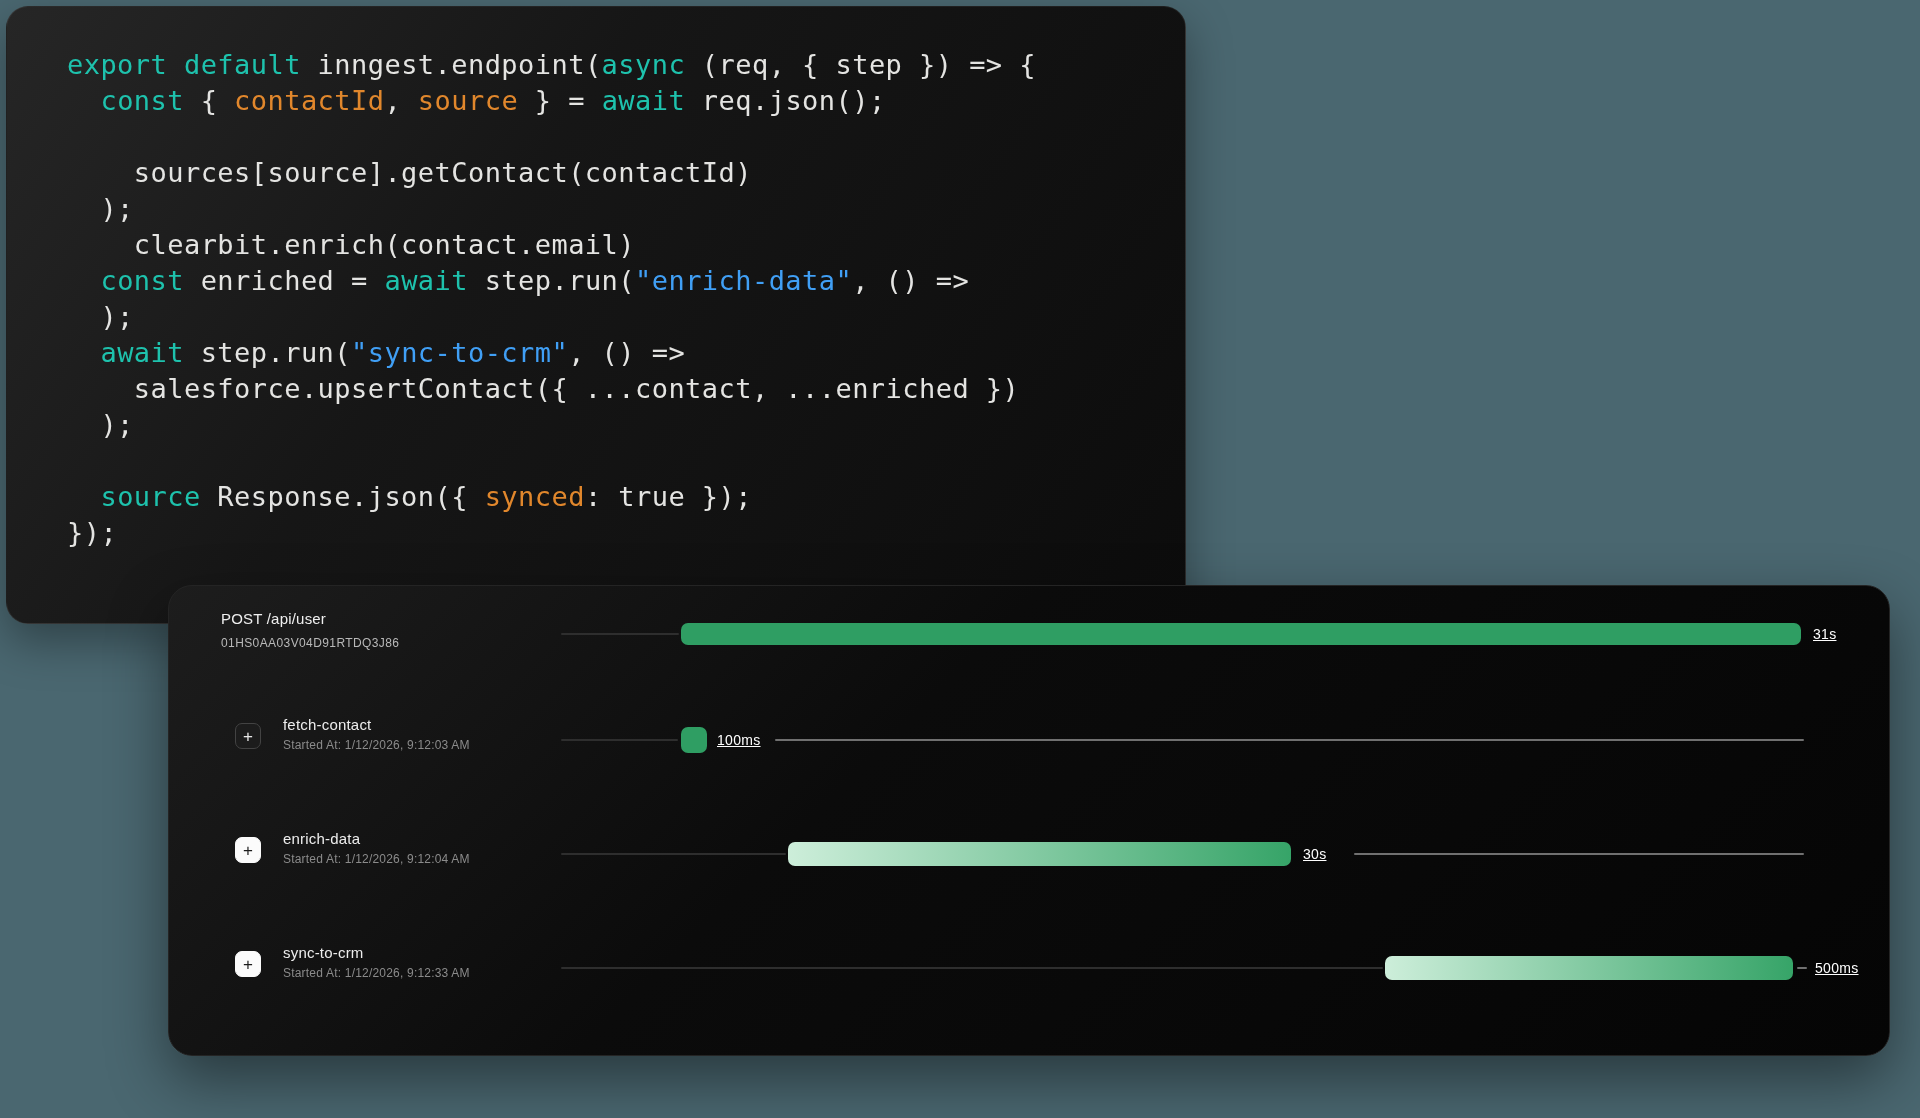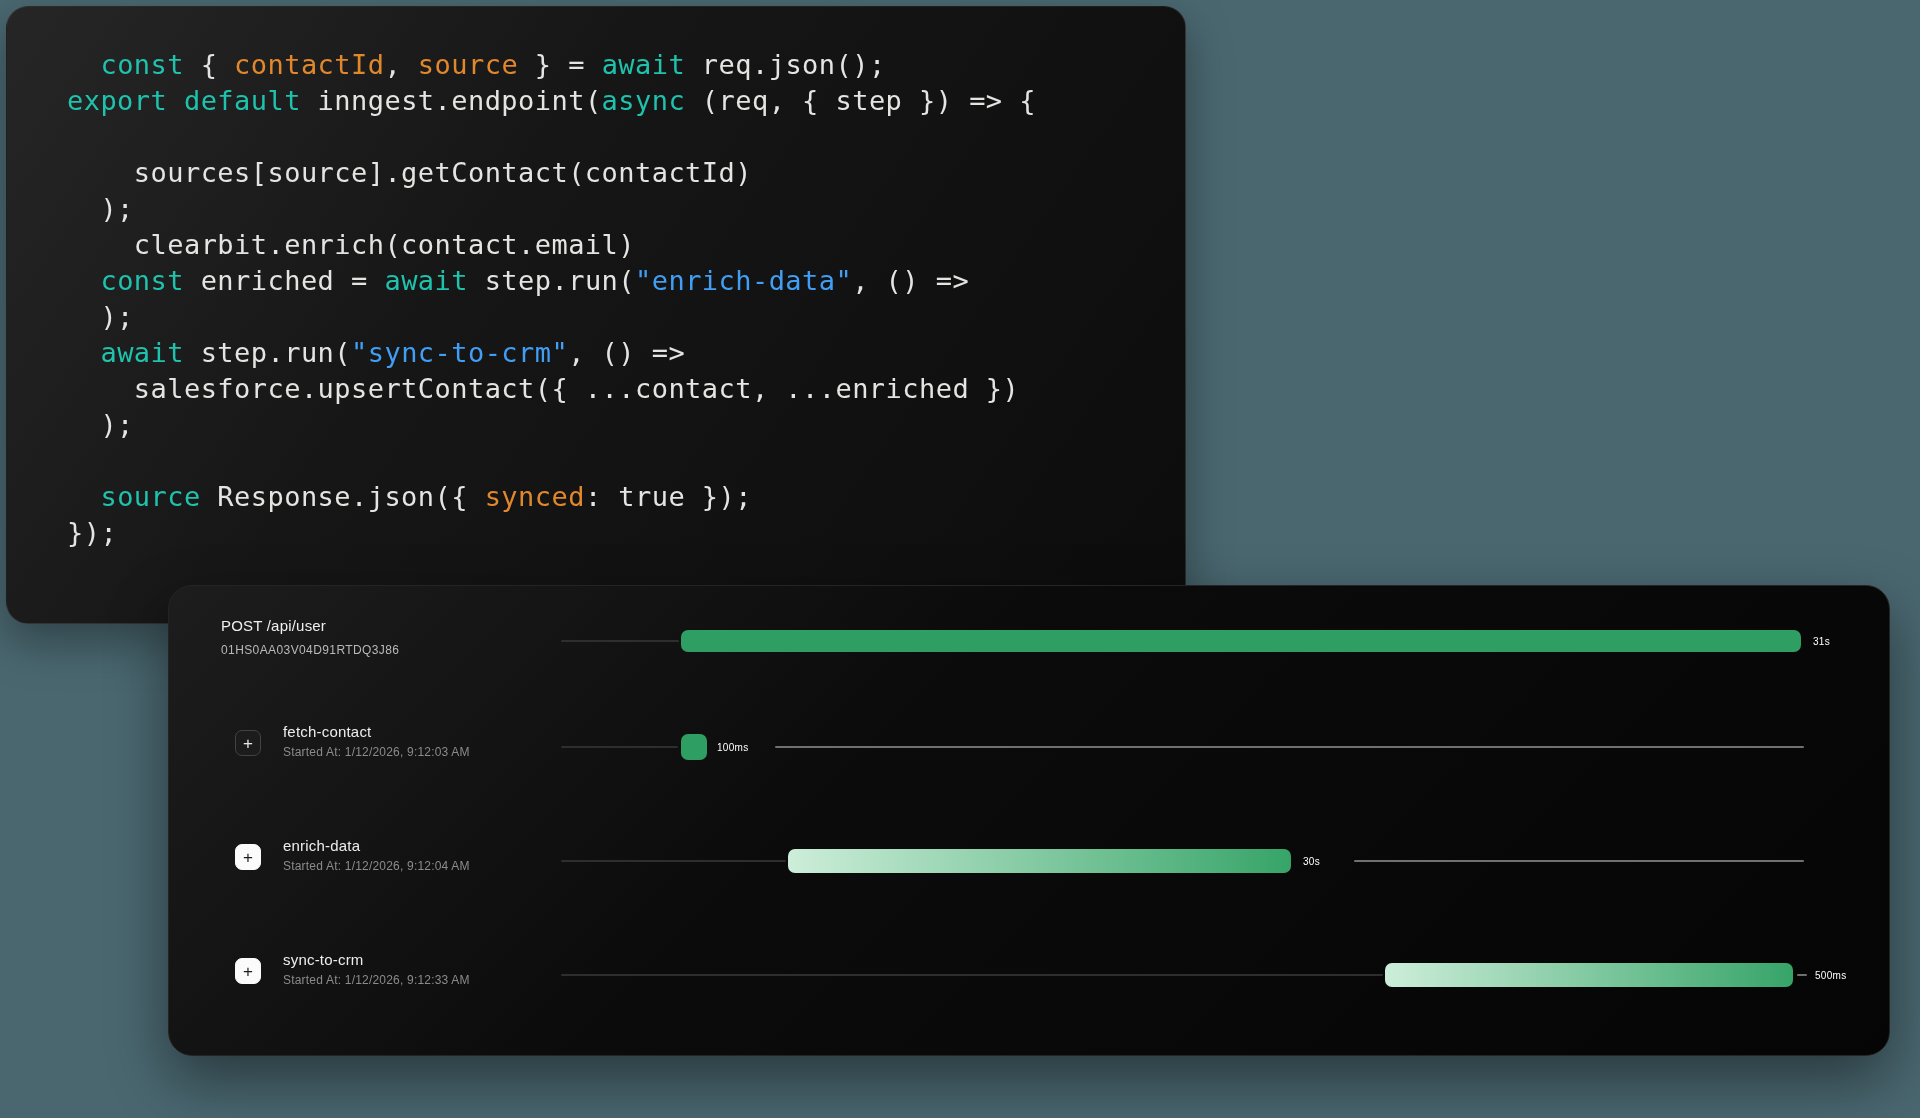--- a/index.html
+++ b/index.html
@@ -95,8 +95,8 @@
 
 <section class="code-panel">
   <div id="code-lines">
+      <div class="code-line"><span class="tok-k">export</span><span class="tok-d"> </span><span class="tok-k">default</span><span class="tok-d"> inngest.endpoint(</span><span class="tok-k">async</span><span class="tok-d"> (req, { step }) =&gt; {</span></div>
       <div class="code-line"><span class="tok-d">  </span><span class="tok-k">const</span><span class="tok-d"> { </span><span class="tok-p">contactId</span><span class="tok-d">, </span><span class="tok-p">source</span><span class="tok-d"> } = </span><span class="tok-k">await</span><span class="tok-d"> req.json();</span></div>
-      <div class="code-line"><span class="tok-k">export</span><span class="tok-d"> </span><span class="tok-k">default</span><span class="tok-d"> inngest.endpoint(</span><span class="tok-k">async</span><span class="tok-d"> (req, { step }) =&gt; {</span></div>
       <div class="code-line"> </div>
       <div class="code-line"><span class="tok-d">    sources[source].getContact(contactId)</span></div>
       <div class="code-line"><span class="tok-d">  );</span></div>

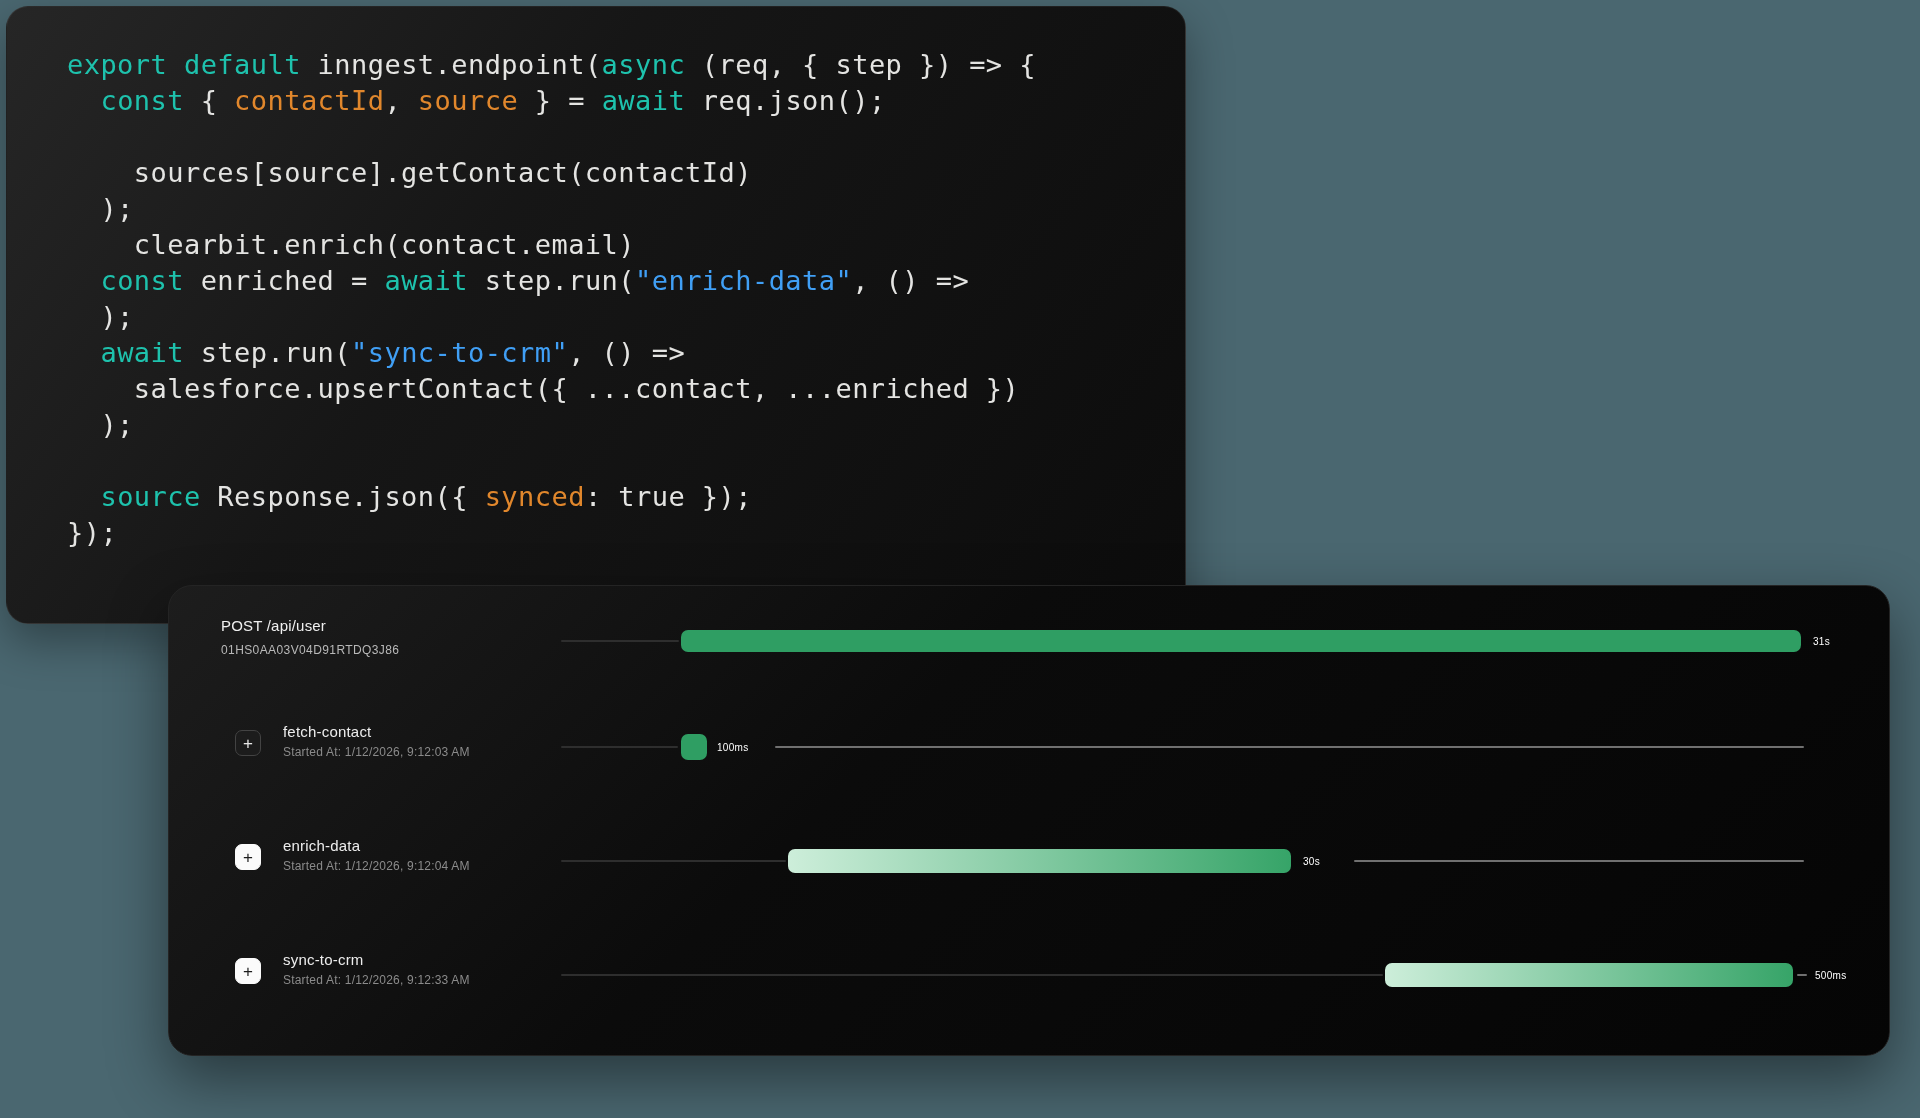--- a/index.html
+++ b/index.html
@@ -43,7 +43,7 @@
     box-shadow: 0 24px 60px rgba(0,0,0,0.45);
     z-index: 2;
   }
-  .trace-row { position:absolute; left:0; width:100%; height:56px;margin-top:7px; }
+  .trace-row { position:absolute; left:0; width:100%; height:56px; }
   .row-header { top:18px; height:60px; }
   .req-title {
     position:absolute; left:52px; top:6px;

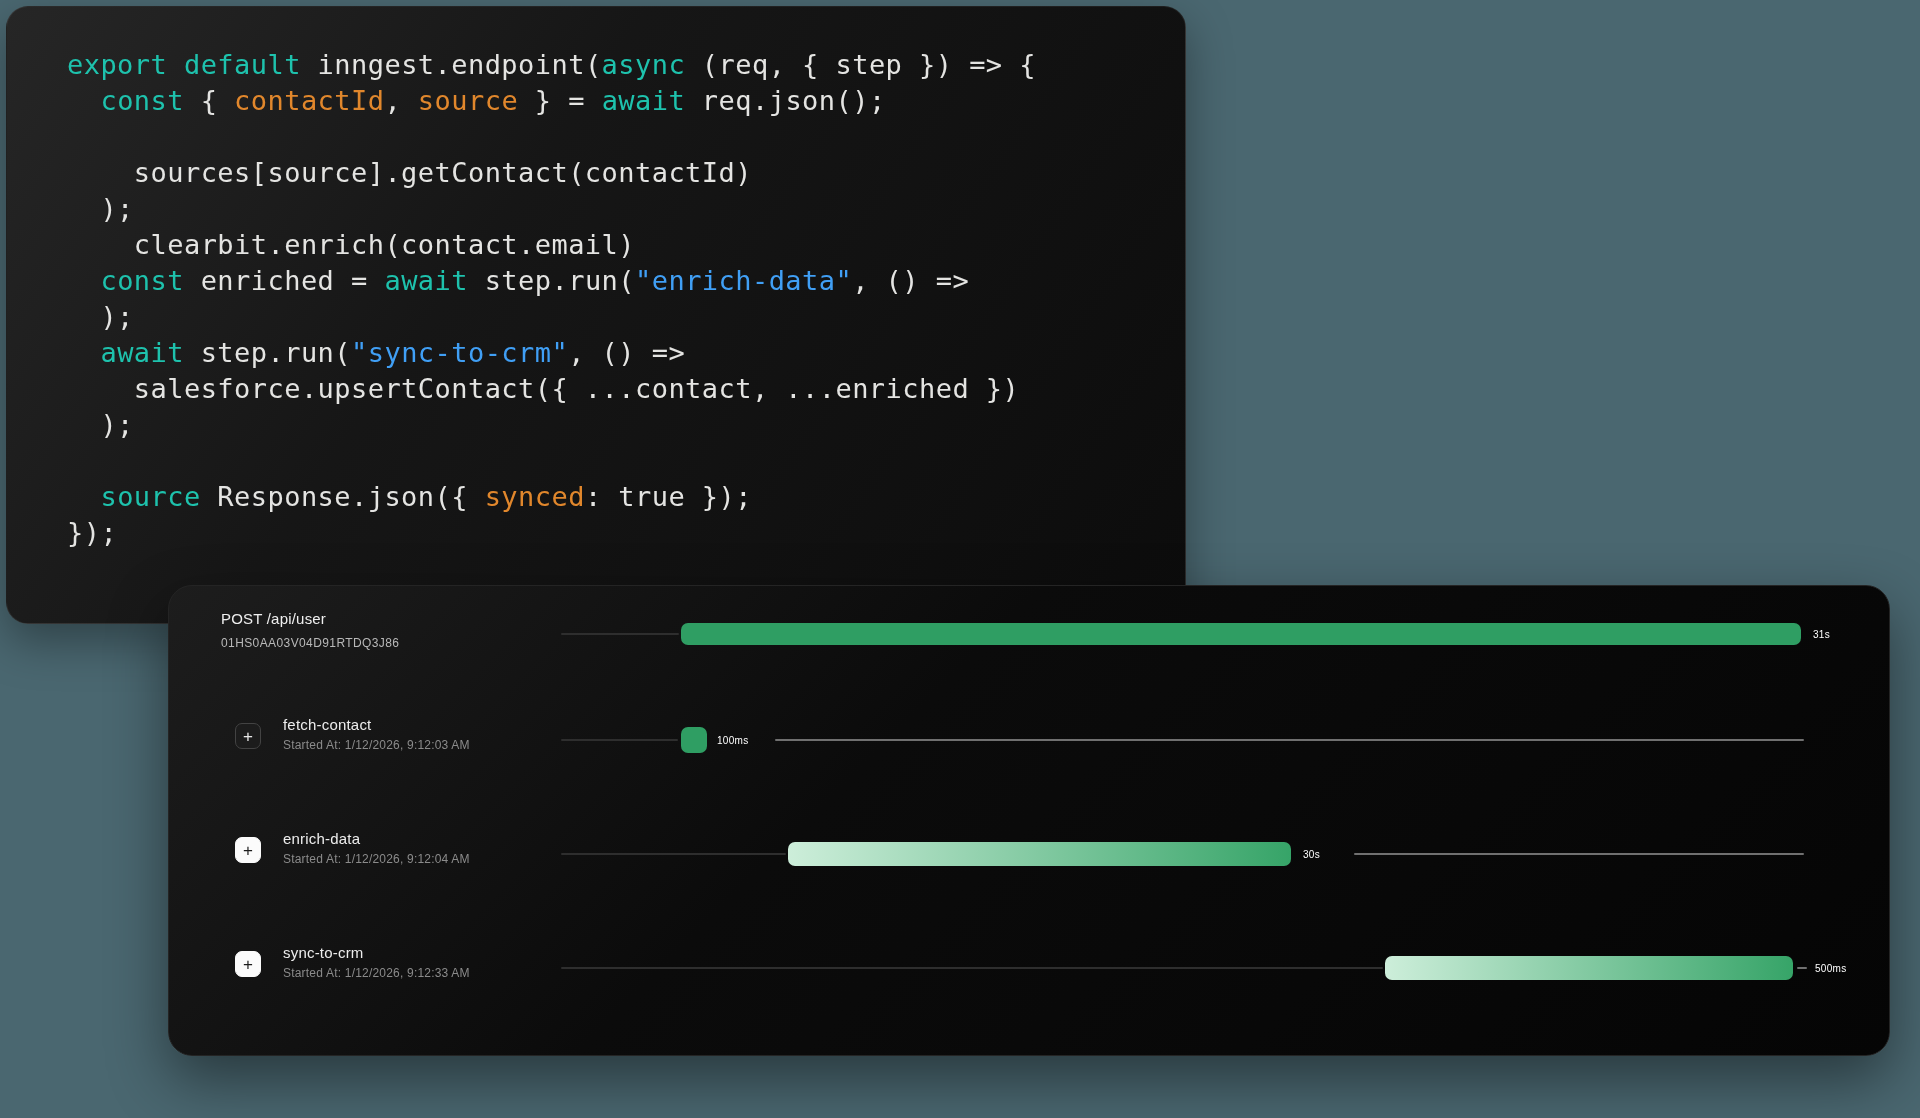--- a/index.html
+++ b/index.html
@@ -87,7 +87,7 @@
   .tl-bar.gradient { background: linear-gradient(90deg, var(--bar_grad_start) 0%, var(--bar_grad_end) 100%); }
   .tl-label {
     position:absolute; top:50%; transform:translateY(-50%);
-    font-size:10px; color:#ffffff; white-space:nowrap; letter-spacing:0.3px;
+    font-size:14px; color:#ffffff; white-space:nowrap; letter-spacing:0.3px;text-decoration:underline;
   }
 </style>
 </head>

